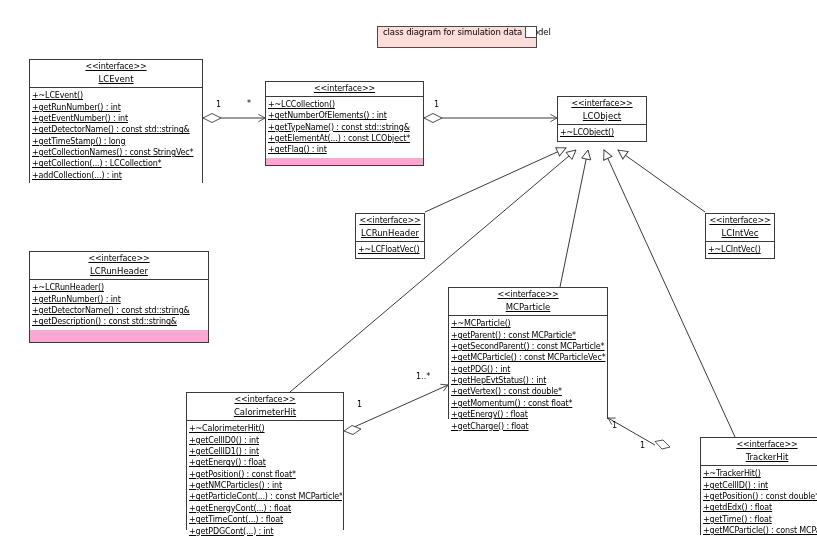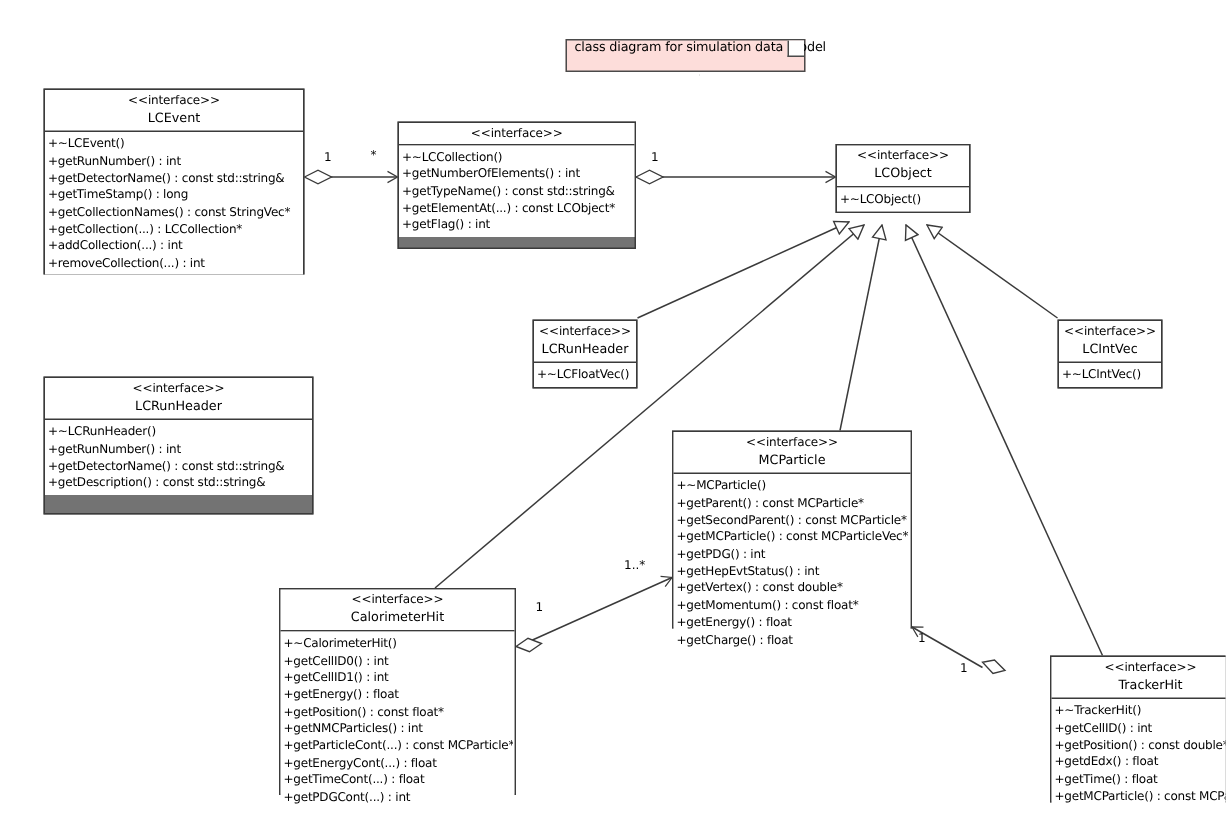--- a/index.html
+++ b/index.html
@@ -26,9 +26,10 @@
   .umlbox {
     position: absolute;
     border: 1px solid #3a3a3a;
-    background: #737373;
+    background: #f9a8d4;
     box-sizing: border-box;
     z-index: 5;
+    text-decoration: underline;
   }
   .umlbox .hdr {
     text-align: center;

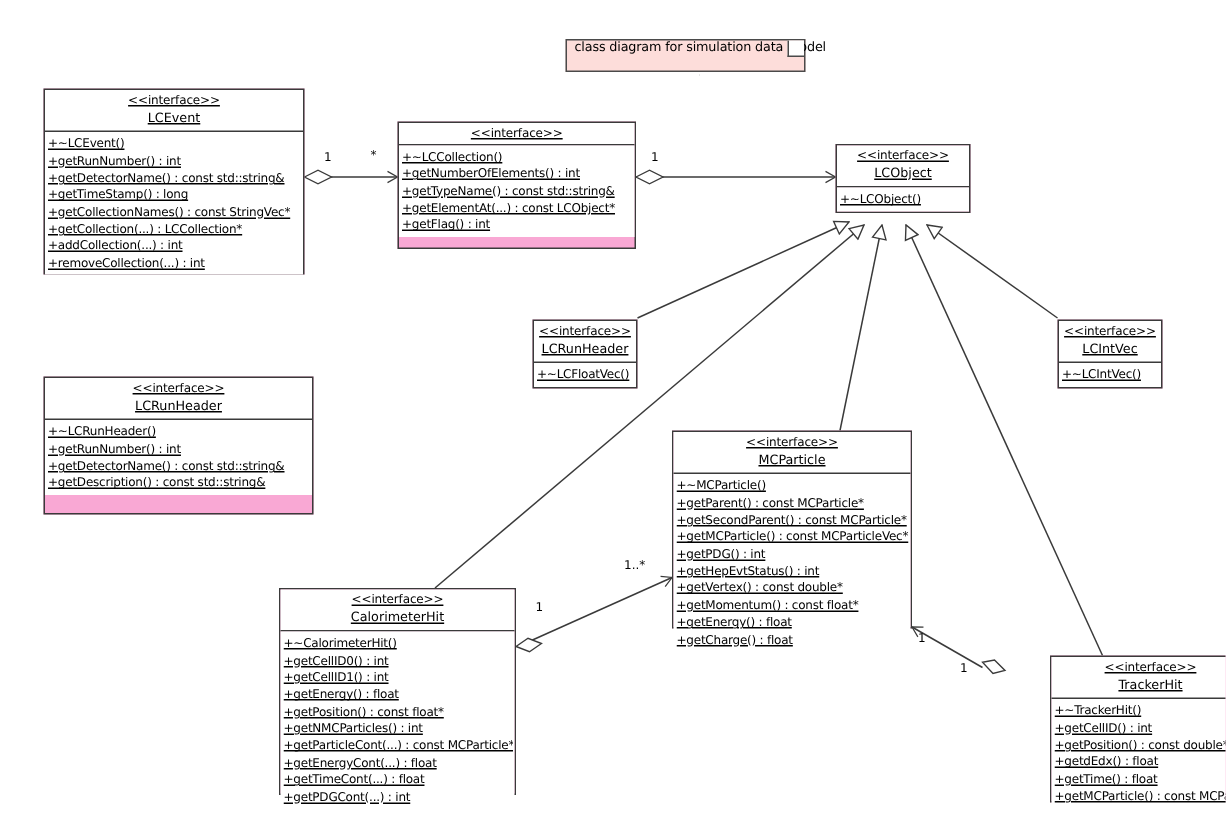--- a/index.html
+++ b/index.html
@@ -165,6 +165,7 @@
     <div class="ops">
       <div class="op">+~LCEvent()</div>
       <div class="op">+getRunNumber() : int</div>
+      <div class="op">+getEventNumber() : int</div>
       <div class="op">+getDetectorName() : const std::string&amp;</div>
       <div class="op">+getTimeStamp() : long</div>
       <div class="op">+getCollectionNames() : const StringVec*</div>

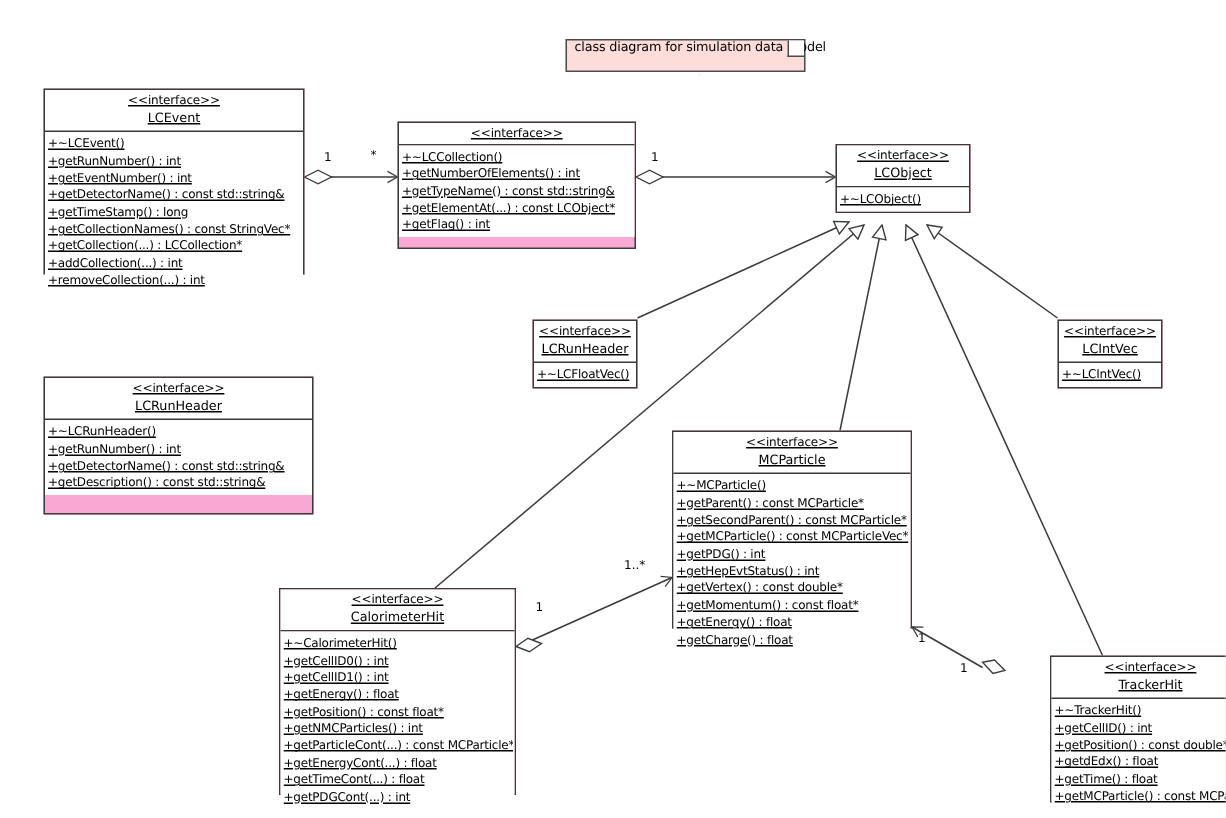--- a/index.html
+++ b/index.html
@@ -171,7 +171,6 @@
       <div class="op">+getCollectionNames() : const StringVec*</div>
       <div class="op">+getCollection(...) : LCCollection*</div>
       <div class="op">+addCollection(...) : int</div>
-      <div class="op">+removeCollection(...) : int</div>
     </div>
   </div>
 

